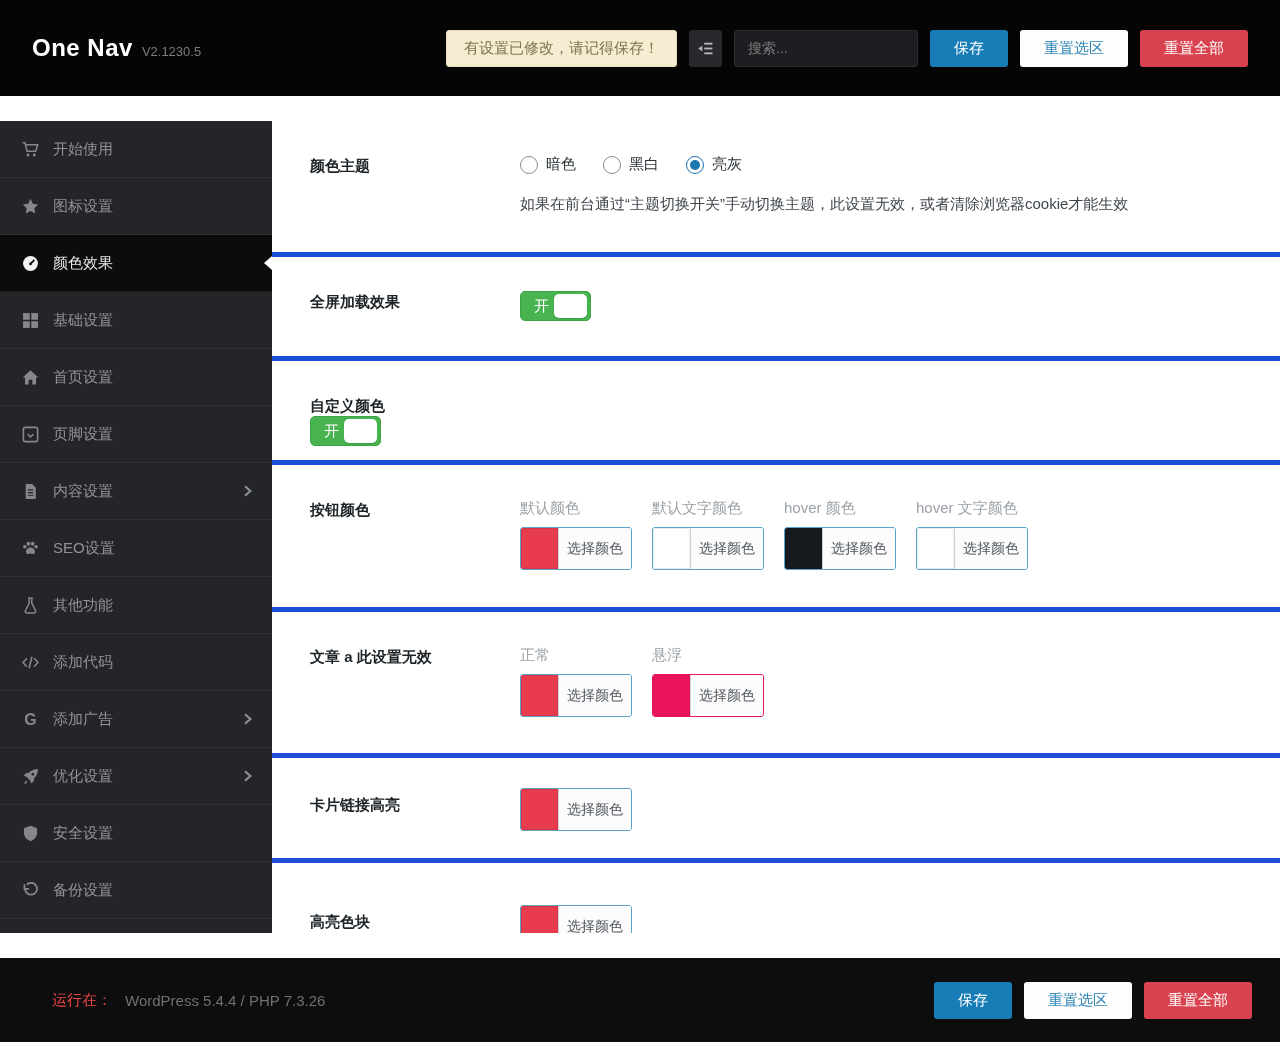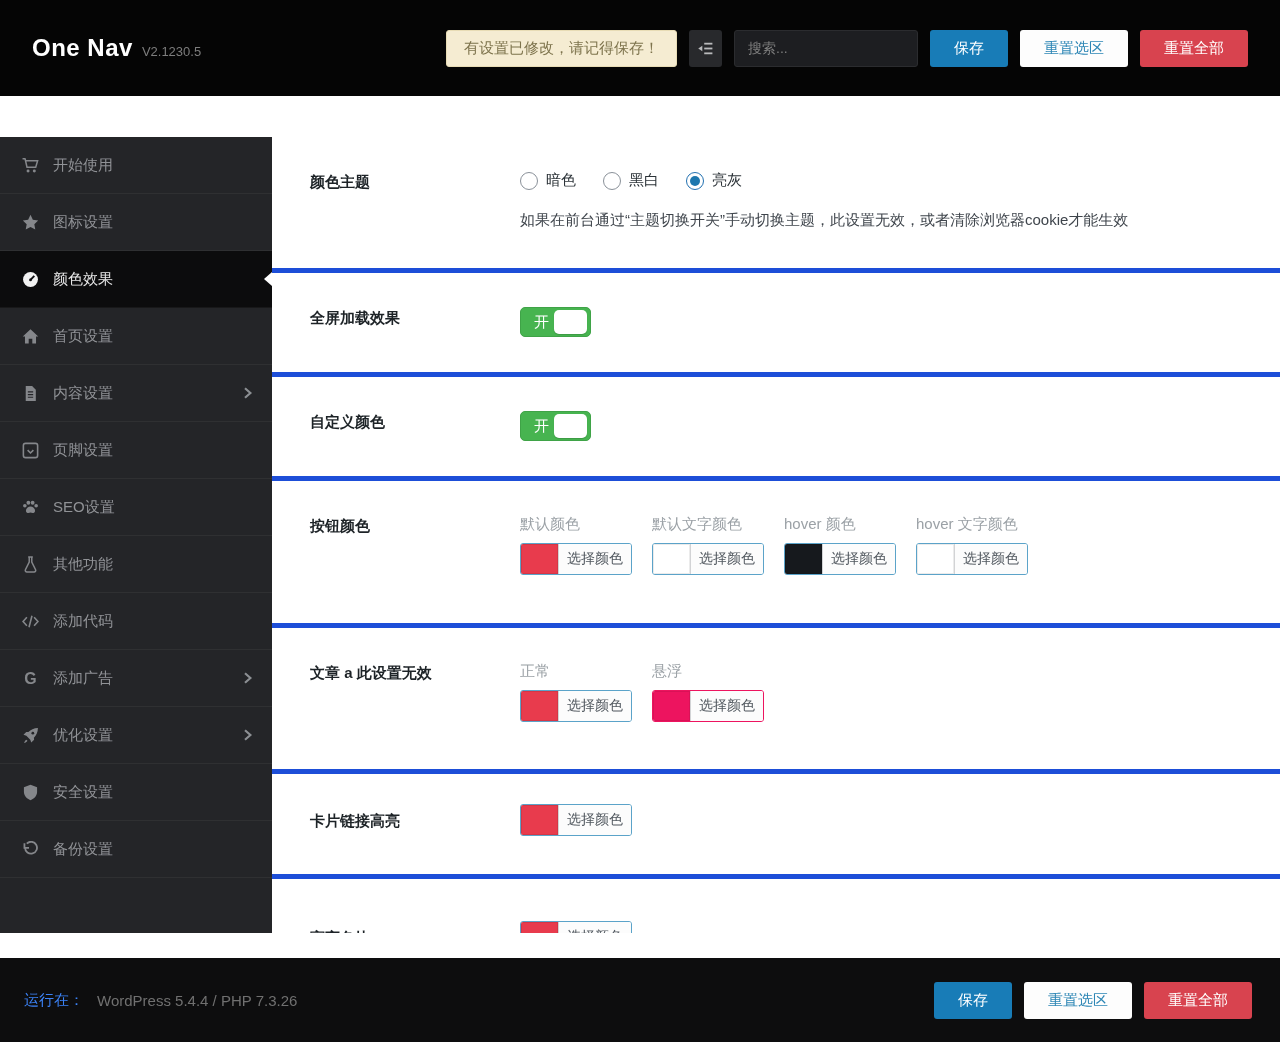--- a/index.html
+++ b/index.html
@@ -44,7 +44,7 @@
   .btn-danger  { background:#d8434f; color:#fff; }
 
   
-  .main { flex:1; display:flex; min-height:0;margin-top:16px; }
+  .main { flex:1; display:flex; min-height:0; }
 
   .sidebar { width:272px; background:#242528; flex:0 0 auto; }
   .menu-item {

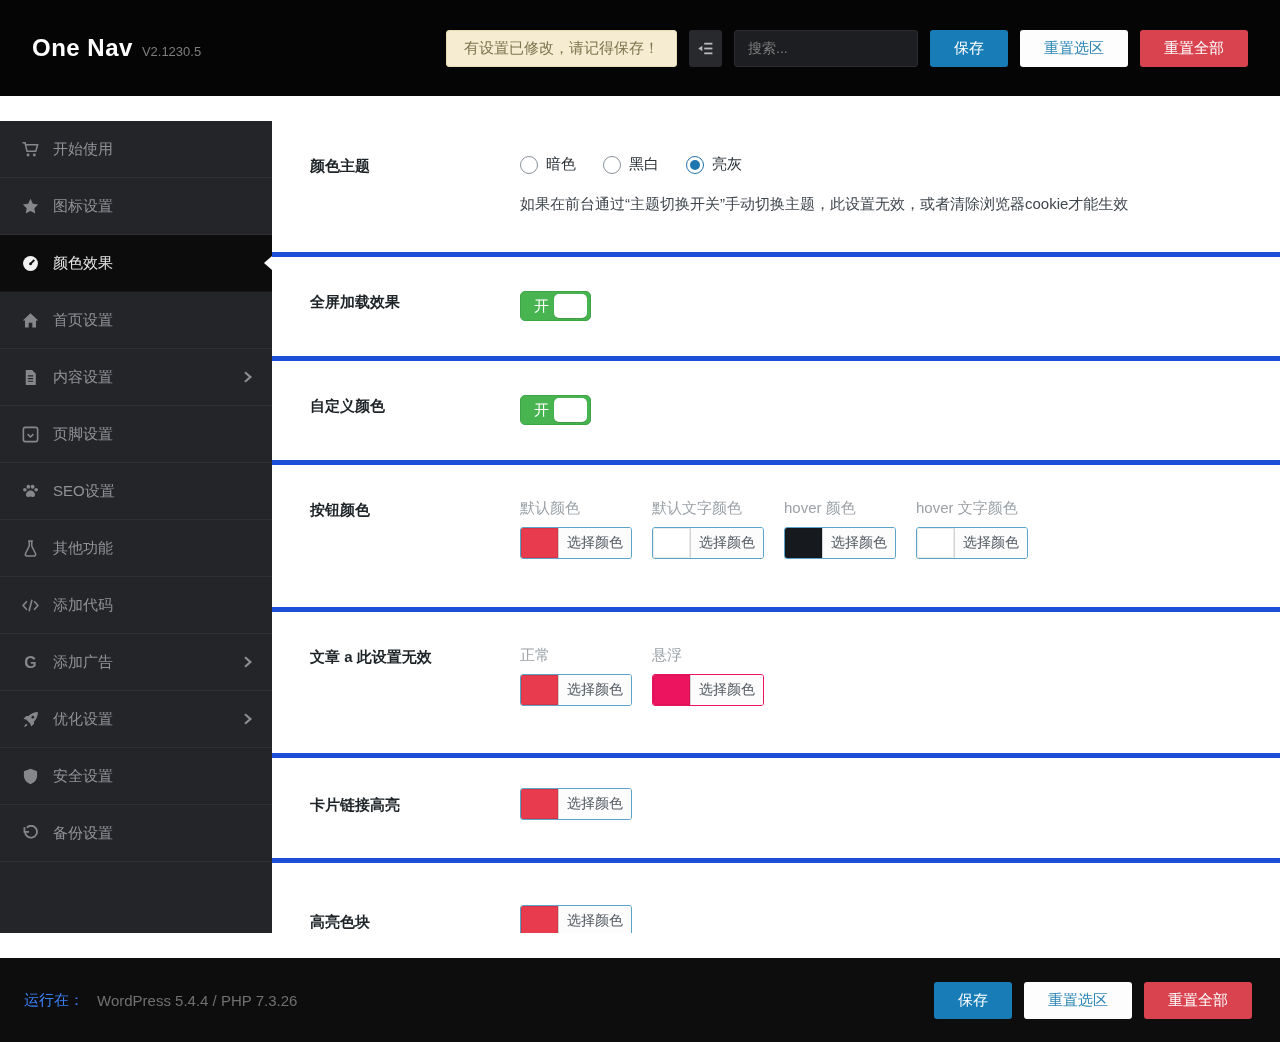--- a/index.html
+++ b/index.html
@@ -181,6 +181,17 @@
         <span class="caret"></span>
       </div>
 
+      <div class="menu-item">
+        <span class="mi-icon">
+          <svg width="17" height="17" viewBox="0 0 16 16" fill="currentColor">
+            <rect x="1" y="1" width="6.3" height="6.3"></rect>
+              <rect x="8.7" y="1" width="6.3" height="6.3"></rect>
+            <rect x="1" y="8.7" width="6.3" height="6.3"></rect>
+              <rect x="8.7" y="8.7" width="6.3" height="6.3"></rect>
+          </svg>
+        </span>
+        <span>基础设置</span>
+      </div>
 
       <div class="menu-item">
         <span class="mi-icon">

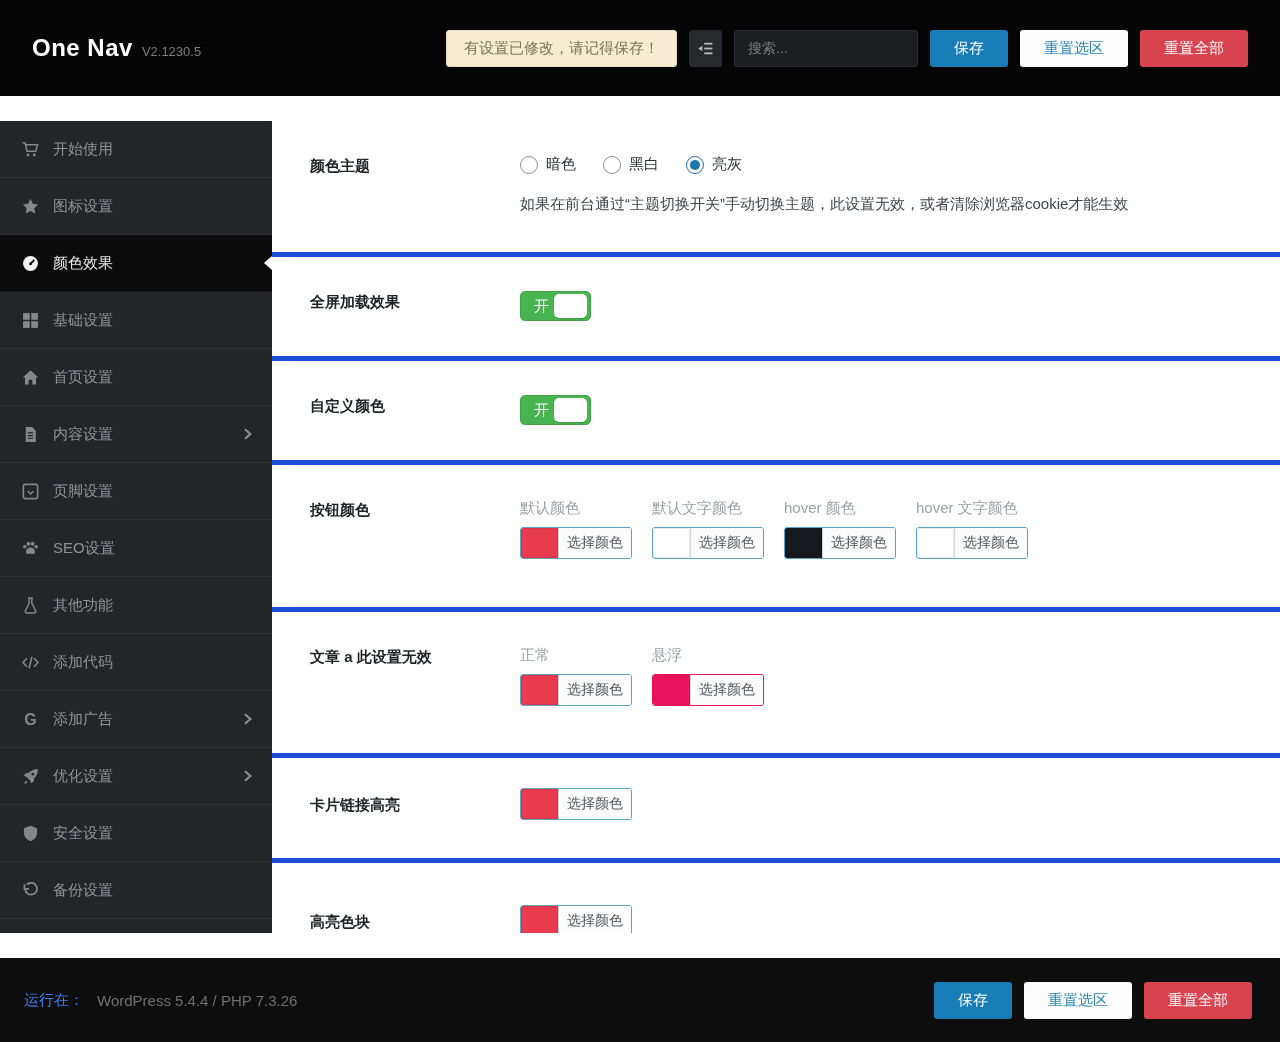--- a/index.html
+++ b/index.html
@@ -342,7 +342,7 @@
         </div>
       </div>
 
-      <div class="setting-row" style="height:104px;">
+      <div class="setting-row" style="height:104px;flex-direction:column;">
         <div class="row-label">自定义颜色</div>
         <div class="row-control">
           <div class="toggle">

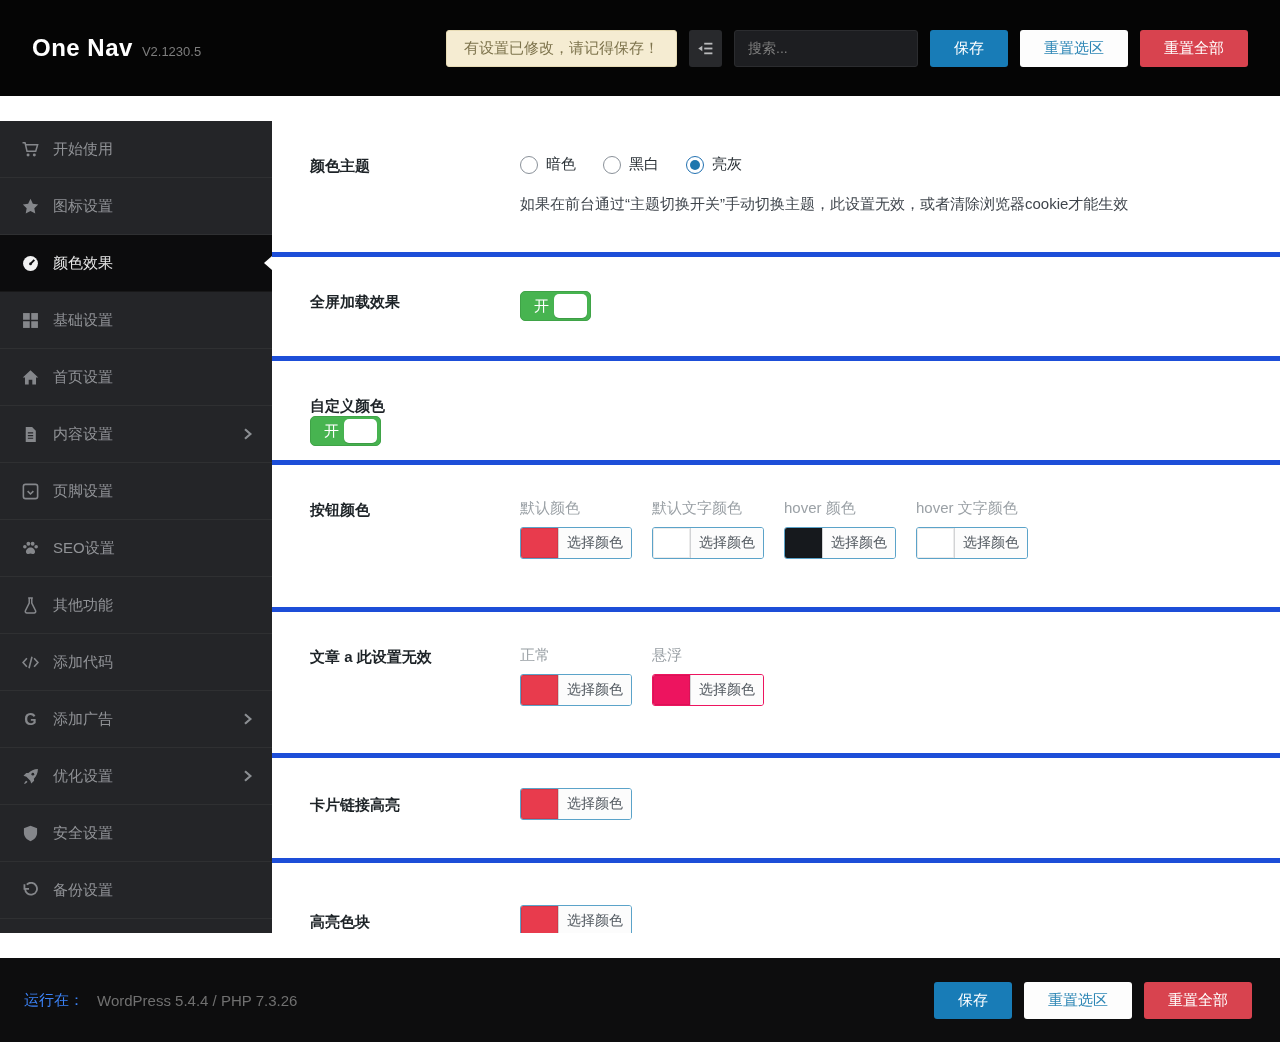--- a/index.html
+++ b/index.html
@@ -205,6 +205,16 @@
       <div class="menu-item">
         <span class="mi-icon">
           <svg width="17" height="17" viewBox="0 0 16 16">
+            <rect x="1.3" y="1.3" width="13.4" height="13.4" rx="2" fill="none" stroke="currentColor" stroke-width="1.5"></rect>
+            <path d="M5.3 7.6L8 10.3l2.7-2.7" fill="none" stroke="currentColor" stroke-width="1.5"></path>
+          </svg>
+        </span>
+        <span>页脚设置</span>
+      </div>
+
+      <div class="menu-item">
+        <span class="mi-icon">
+          <svg width="17" height="17" viewBox="0 0 16 16">
             <path d="M3.5 1h6L13 4.5V15H3.5z" fill="currentColor"></path>
             <path d="M5.5 6.5h5M5.5 9h5M5.5 11.5h5" stroke="#242528" stroke-width="1.1" fill="none"></path>
           </svg>
@@ -215,16 +225,6 @@
               <path d="M2.5 1L7 5 2.5 9" fill="none" stroke="currentColor" stroke-width="1.8"></path>
             </svg>
         </span>
-      </div>
-
-      <div class="menu-item">
-        <span class="mi-icon">
-          <svg width="17" height="17" viewBox="0 0 16 16">
-            <rect x="1.3" y="1.3" width="13.4" height="13.4" rx="2" fill="none" stroke="currentColor" stroke-width="1.5"></rect>
-            <path d="M5.3 7.6L8 10.3l2.7-2.7" fill="none" stroke="currentColor" stroke-width="1.5"></path>
-          </svg>
-        </span>
-        <span>页脚设置</span>
       </div>
 
       <div class="menu-item">

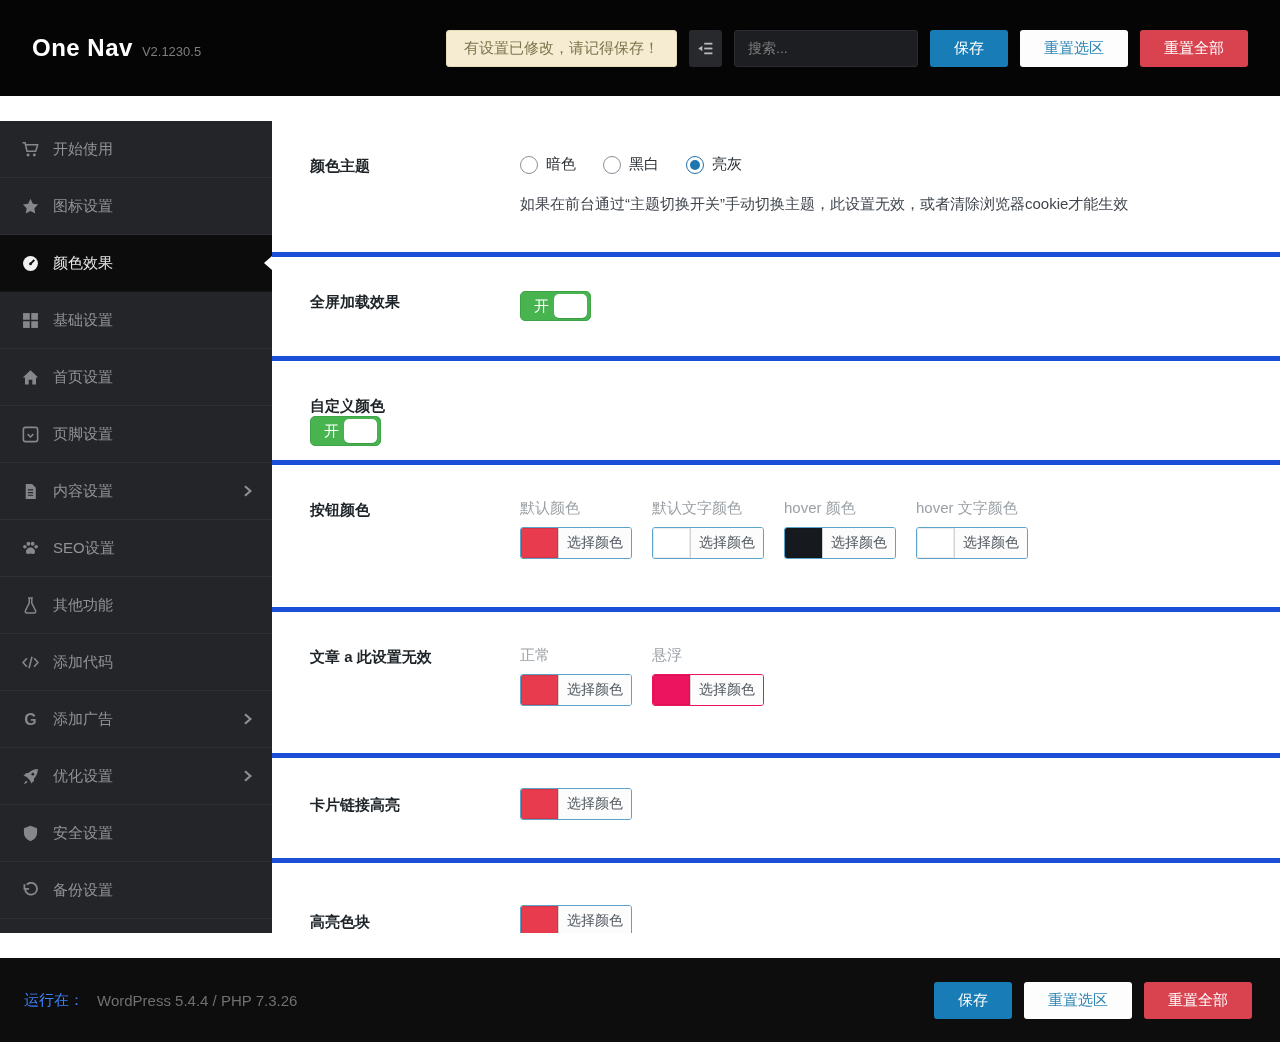--- a/index.html
+++ b/index.html
@@ -96,7 +96,7 @@
   .picker-col { width:112px; flex:0 0 auto; }
   .sub-label { font-size:15px; color:#9ba1a6; margin-bottom:9px; white-space:nowrap; }
   .picker {
-    width:112px; height:32px; display:flex; border:1px solid #5ba3c9; border-radius:3px;
+    width:112px; height:43px; display:flex; border:1px solid #5ba3c9; border-radius:3px;
     overflow:hidden; background:#fcfcfc; cursor:pointer; padding:0; font-family:inherit;
   }
   .swatch { width:37px; flex:0 0 auto; box-shadow:inset 0 0 0 1px rgba(0,0,0,.08); }

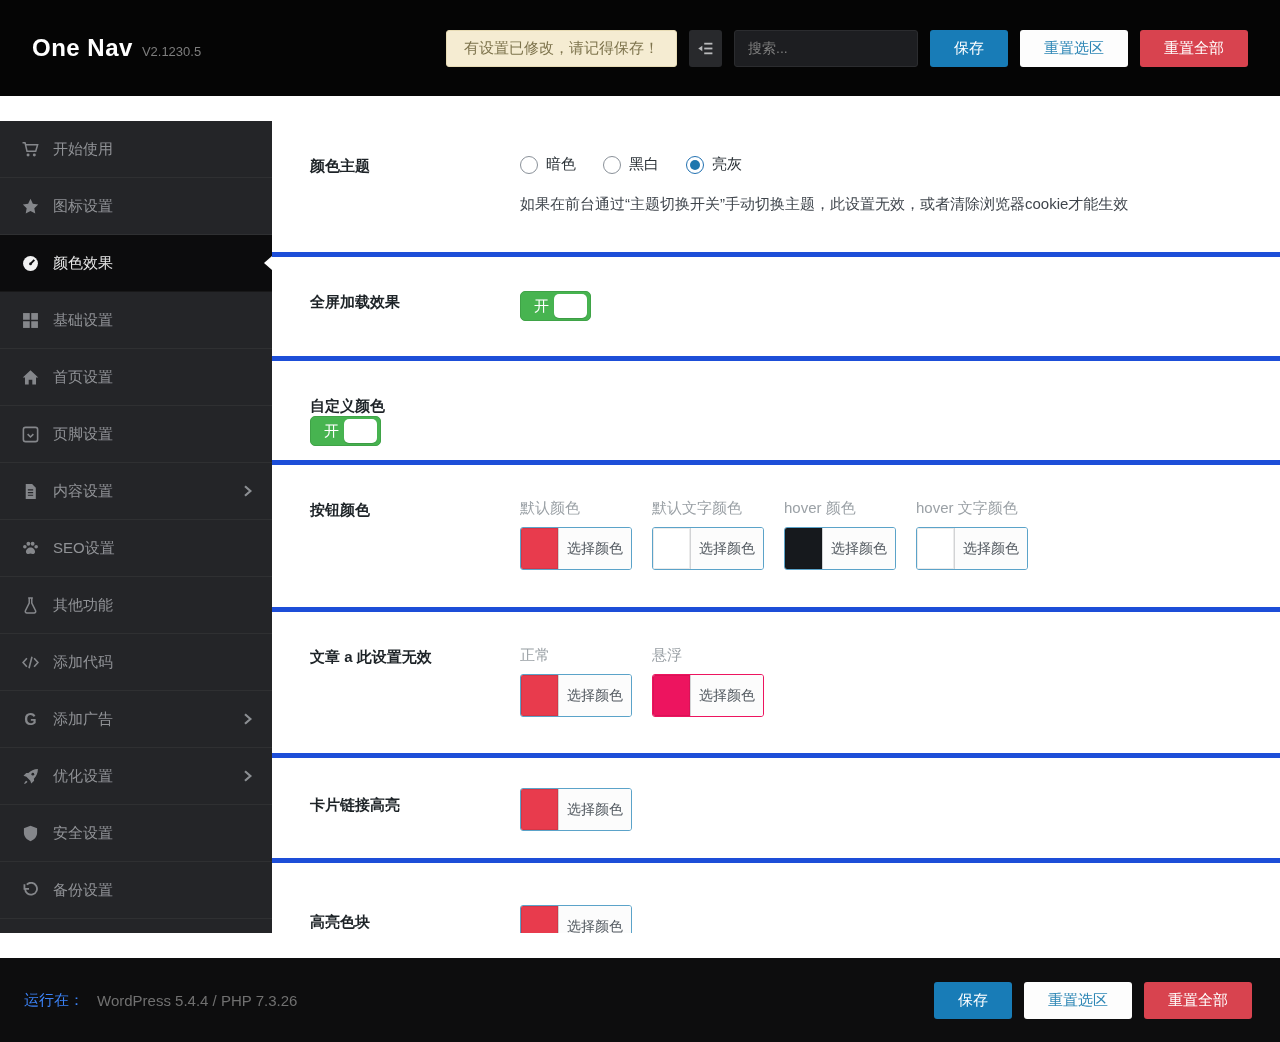--- a/index.html
+++ b/index.html
@@ -110,7 +110,7 @@
     height:84px; background:#0d0d0e; display:flex; align-items:center;
     padding:0 28px 0 24px; flex:0 0 auto;
   }
-  .run-label { color:#3b82f6; font-size:15px; }
+  .run-label { color:#ef4444; font-size:15px;margin-left:28px; }
   .env-text  { color:#707070; font-size:15px; margin-left:13px; }
   .footer-right { margin-left:auto; display:flex; align-items:center; gap:12px; }
 

